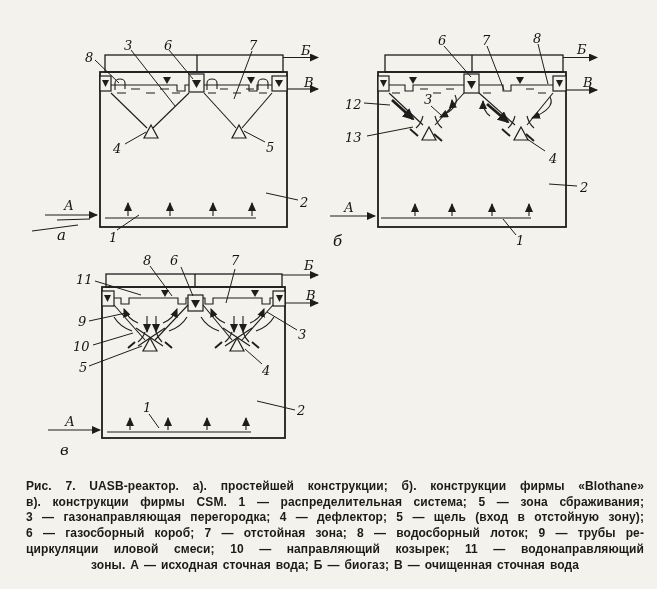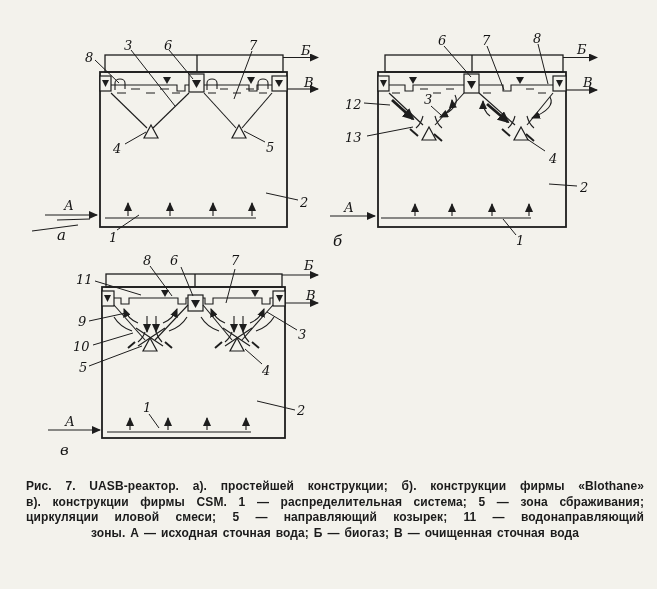--- a/index.html
+++ b/index.html
@@ -317,6 +317,7 @@
   <div class="caption">
     <div class="cap-line">Рис. 7. UASB-реактор. а). простейшей конструкции; б). конструкции фирмы «Blothane»</div>
     <div class="cap-line">в). конструкции фирмы CSM. 1 — распределительная система; 5 — зона сбраживания;</div>
+    <div class="cap-line">3 — газонаправляющая перегородка; 4 — дефлектор; 5 — щель (вход в отстойную зону);</div>
     <div class="cap-line">циркуляции иловой смеси; 5 — направляющий козырек; 11 — водонаправляющий</div>
     <div class="cap-line c">зоны. А — исходная сточная вода; Б — биогаз; В — очищенная сточная вода</div>
   </div>

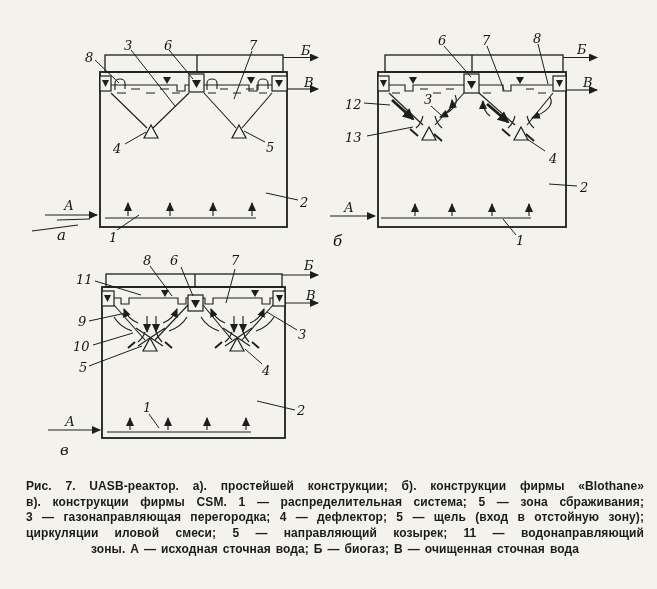--- a/index.html
+++ b/index.html
@@ -318,6 +318,7 @@
     <div class="cap-line">Рис. 7. UASB-реактор. а). простейшей конструкции; б). конструкции фирмы «Blothane»</div>
     <div class="cap-line">в). конструкции фирмы CSM. 1 — распределительная система; 5 — зона сбраживания;</div>
     <div class="cap-line">3 — газонаправляющая перегородка; 4 — дефлектор; 5 — щель (вход в отстойную зону);</div>
+    <div class="cap-line">6 — газосборный короб; 7 — отстойная зона; 8 — водосборный лоток; 9 — трубы ре-</div>
     <div class="cap-line">циркуляции иловой смеси; 5 — направляющий козырек; 11 — водонаправляющий</div>
     <div class="cap-line c">зоны. А — исходная сточная вода; Б — биогаз; В — очищенная сточная вода</div>
   </div>

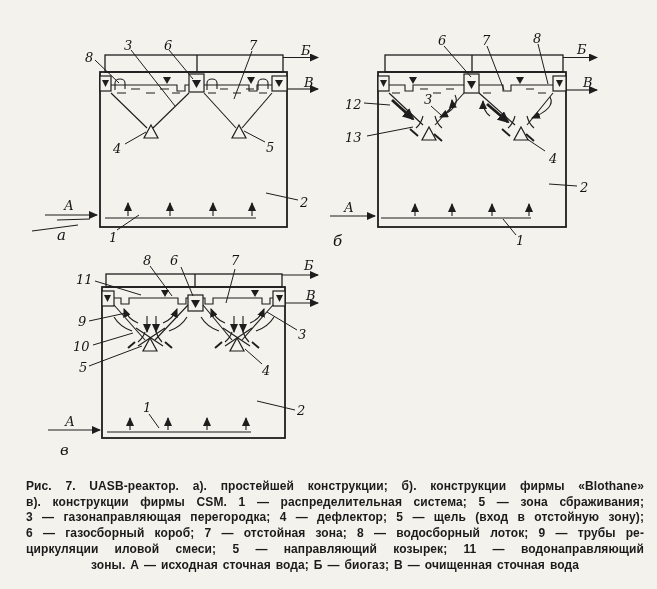--- a/index.html
+++ b/index.html
@@ -319,7 +319,7 @@
     <div class="cap-line">в). конструкции фирмы CSM. 1 — распределительная система; 5 — зона сбраживания;</div>
     <div class="cap-line">3 — газонаправляющая перегородка; 4 — дефлектор; 5 — щель (вход в отстойную зону);</div>
     <div class="cap-line">6 — газосборный короб; 7 — отстойная зона; 8 — водосборный лоток; 9 — трубы ре-</div>
-    <div class="cap-line">циркуляции иловой смеси; 5 — направляющий козырек; 11 — водонаправляющий</div>
+    <div class="cap-line">циркуляции иловой смеси; 10 — направляющий козырек; 11 — водонаправляющий</div>
     <div class="cap-line c">зоны. А — исходная сточная вода; Б — биогаз; В — очищенная сточная вода</div>
   </div>
 

